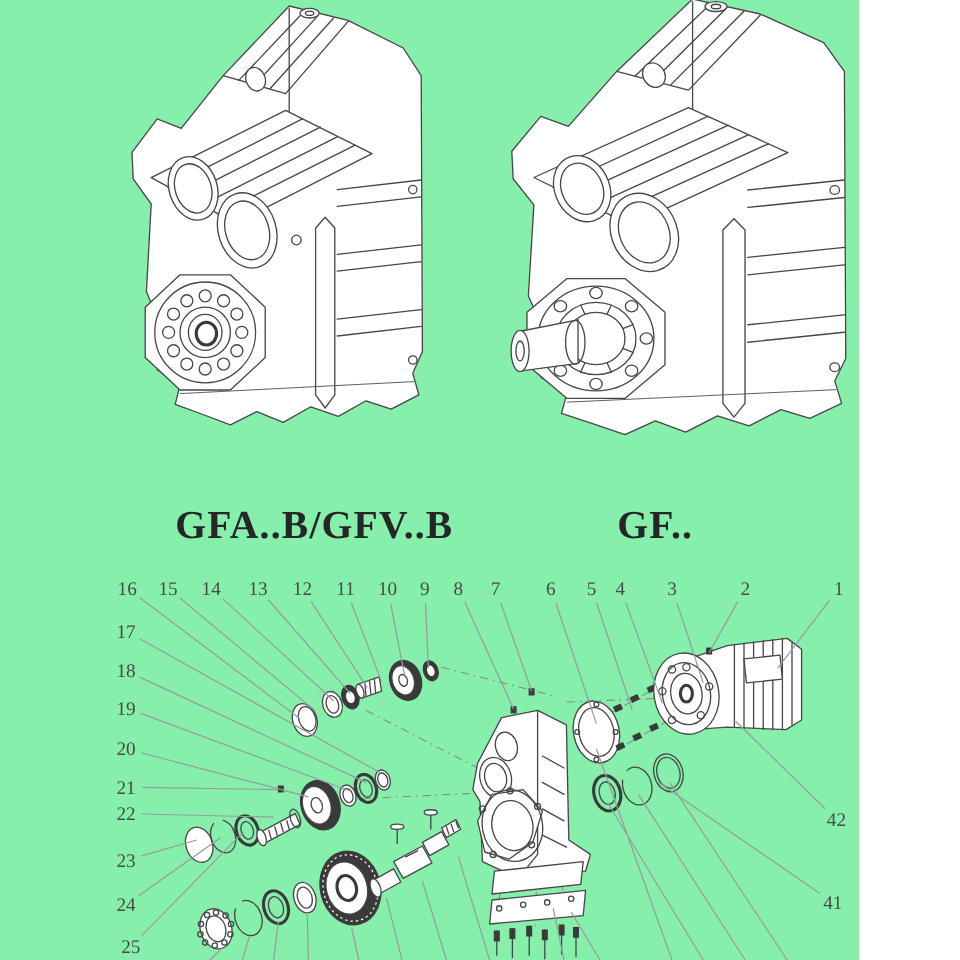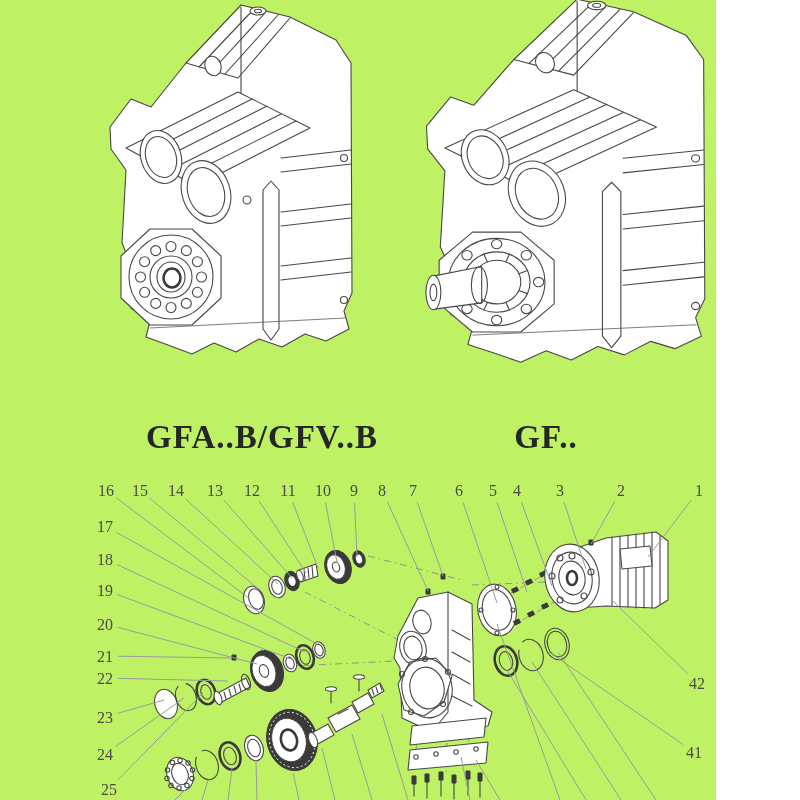--- a/index.html
+++ b/index.html
@@ -4,7 +4,7 @@
 <title>Gear unit parts diagram</title>
 <style>
   html,body{margin:0;padding:0;background:#ffffff;}
-  #page{position:relative;width:716px;height:800px;background:#bef264;overflow:hidden;
+  #page{position:relative;width:716px;height:800px;background:#86efac;overflow:hidden;
         font-family:"Liberation Serif", serif;}
   svg{display:block;}
   svg *{vector-effect:non-scaling-stroke;}

